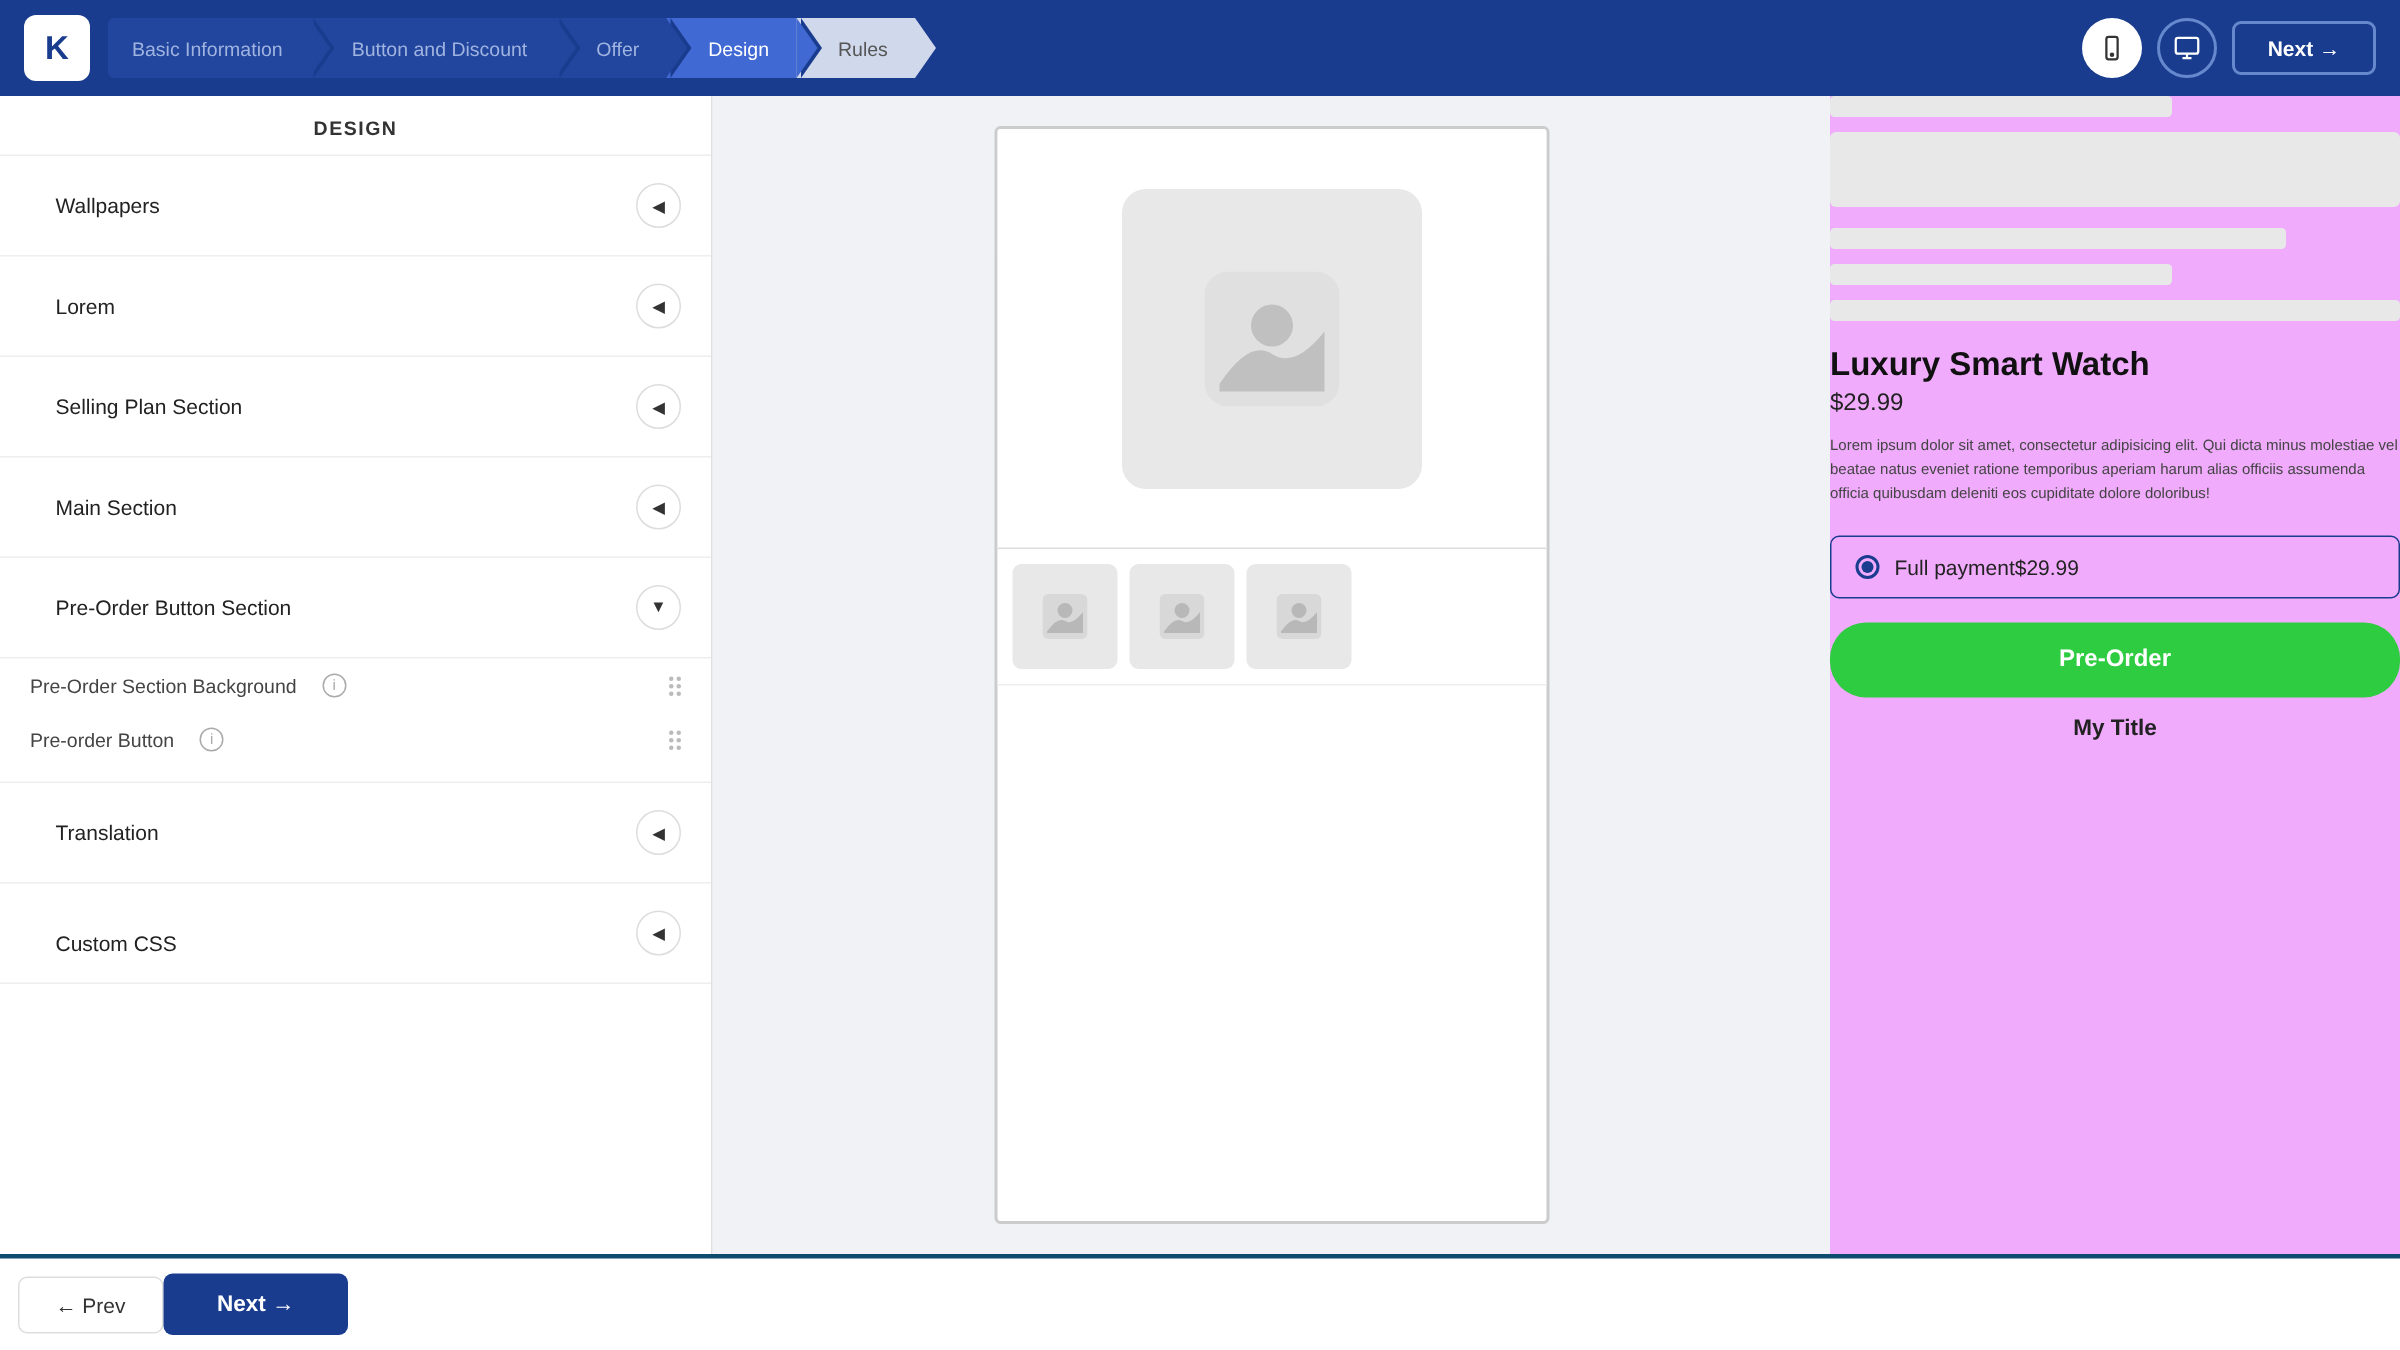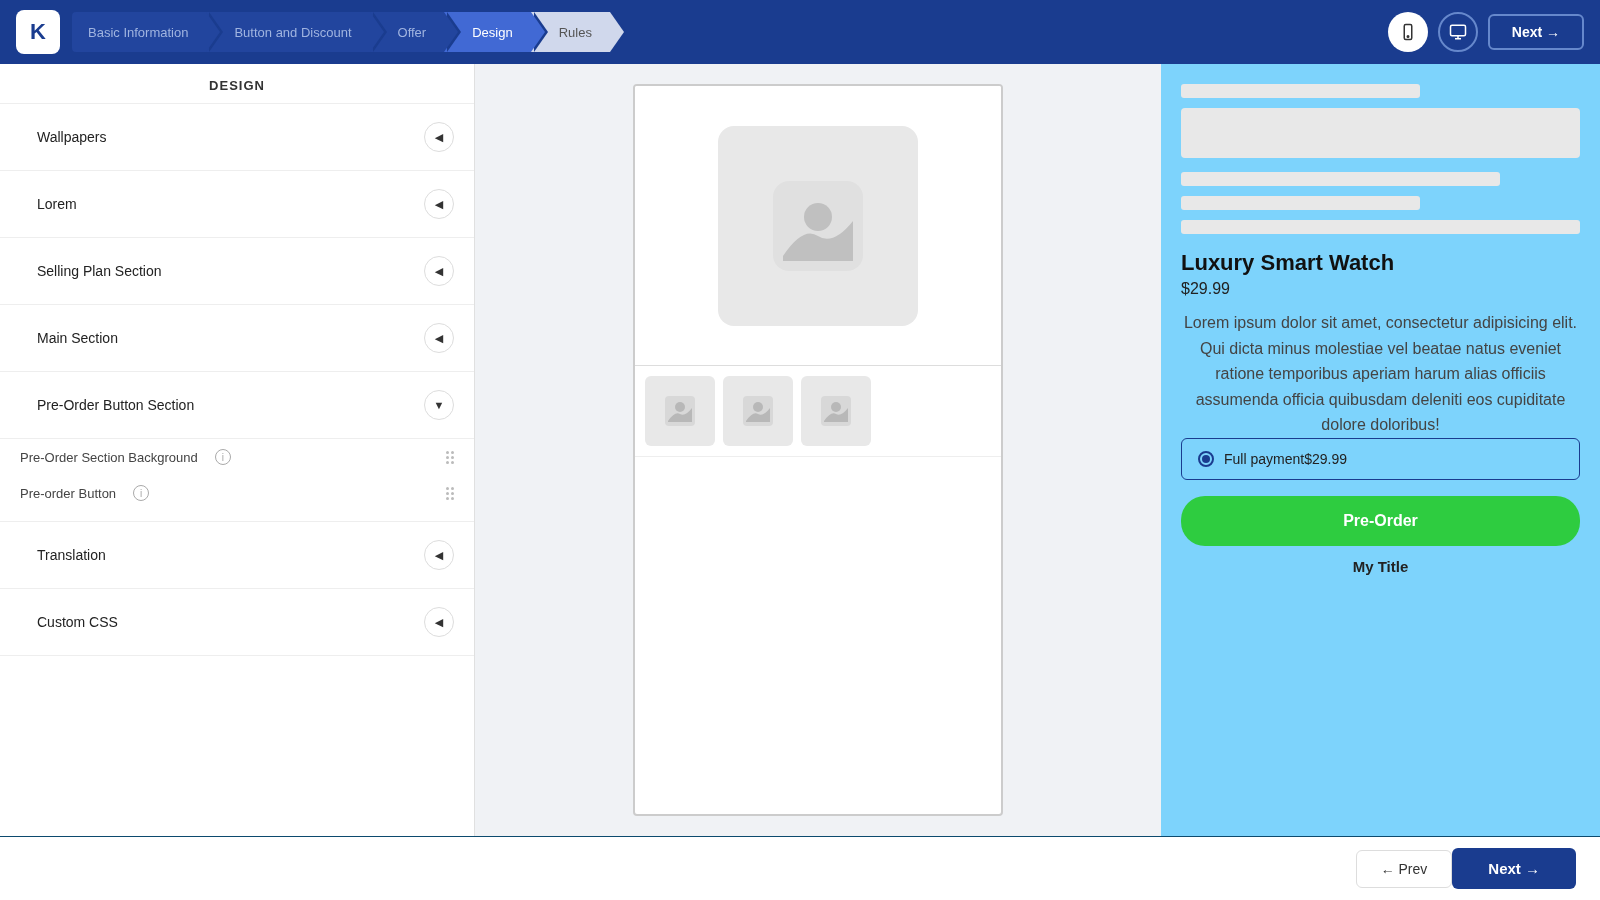--- a/index.html
+++ b/index.html
@@ -257,11 +257,10 @@
 
     
     .right-panel {
-      width: 439px;
+      width: 380px;
       flex-shrink: 0;
-      background: #7dd3fc;
+      background: #f0abfc;
       overflow-y: auto;
-      padding: 20px;
     }
     .skeleton-line {
       height: 14px;

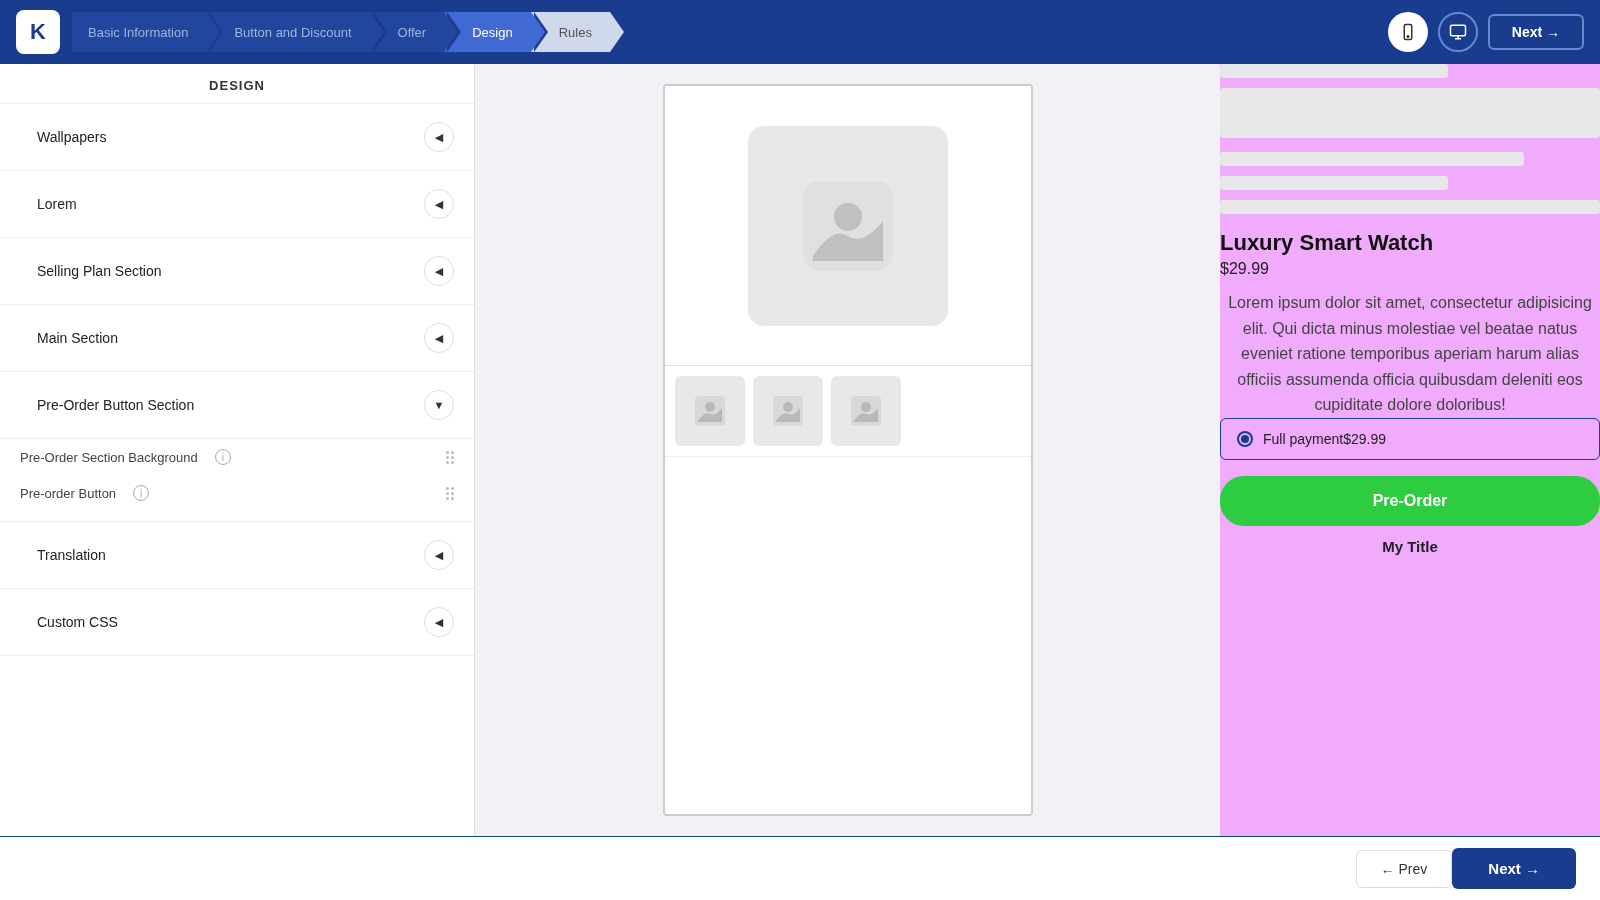--- a/index.html
+++ b/index.html
@@ -289,11 +289,10 @@
       margin-bottom: 12px;
     }
     .product-desc-preview {
-      font-size: 16px;
+      font-size: 10px;
       color: #444;
       line-height: 1.6;
-      margin-bottom: 0;
-      text-align: center;
+      margin-bottom: 19px;
     }
     .payment-option {
       border: 1.5px solid #1a3c8f;

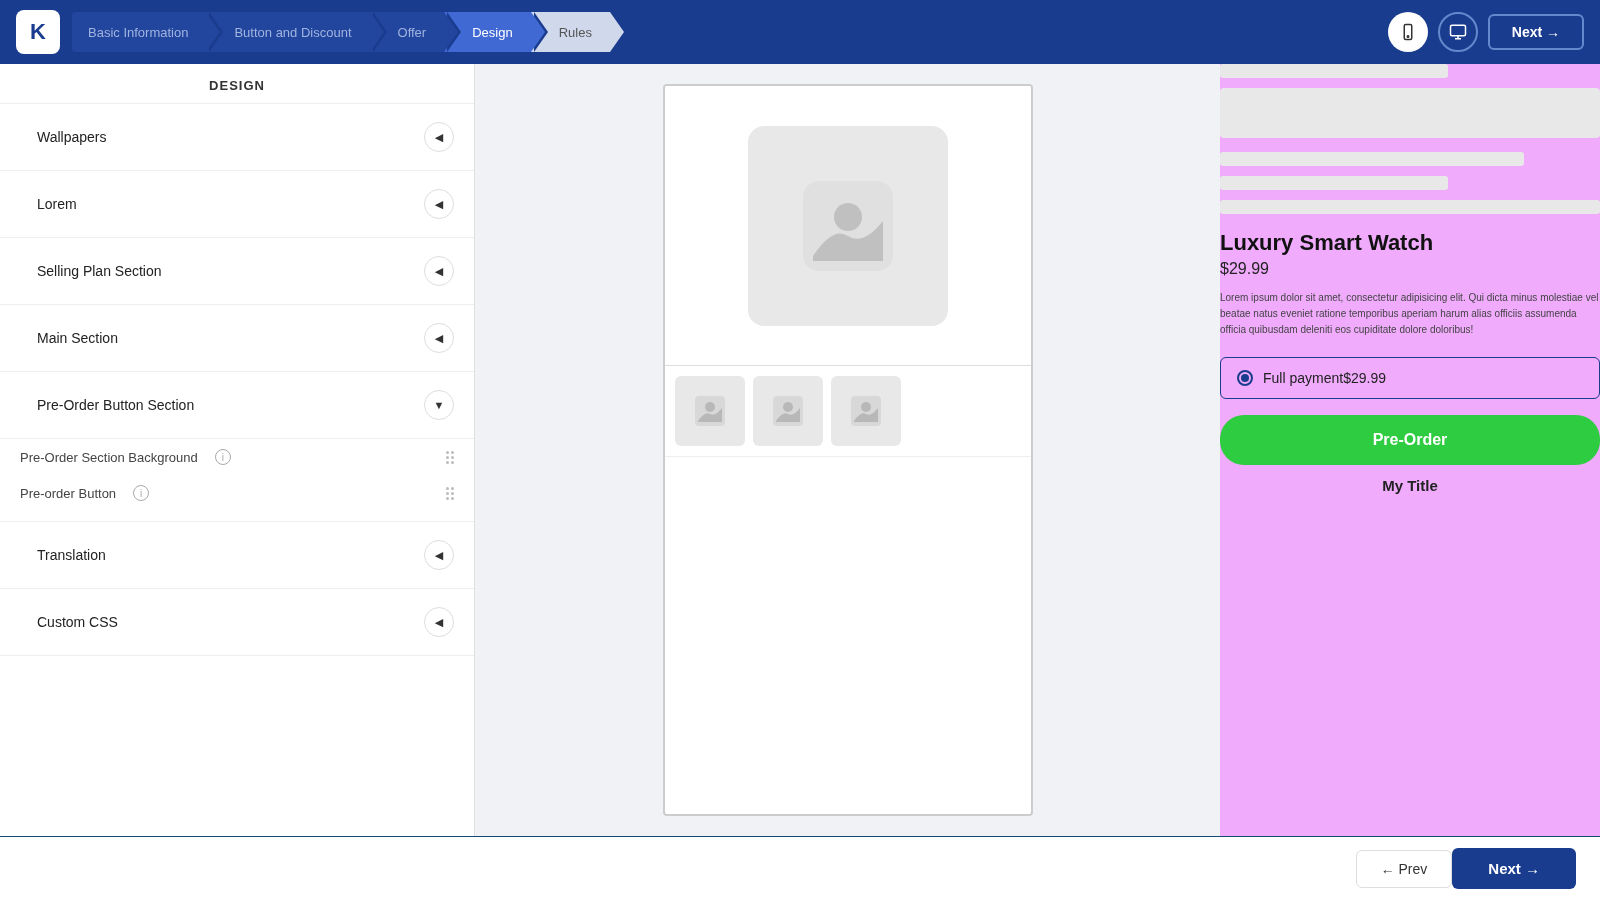--- a/index.html
+++ b/index.html
@@ -481,7 +481,7 @@
           <span class="section-item-label">Translation</span>
           <span class="section-toggle" style="font-size: 11px;">◀</span>
         </div>
-        <div class="section-item" style="cursor: pointer;">
+        <div class="section-item" style="cursor: pointer; align-items: flex-end;">
           <span class="section-item-label">Custom CSS</span>
           <span class="section-toggle" style="font-size: 11px;">◀</span>
         </div>

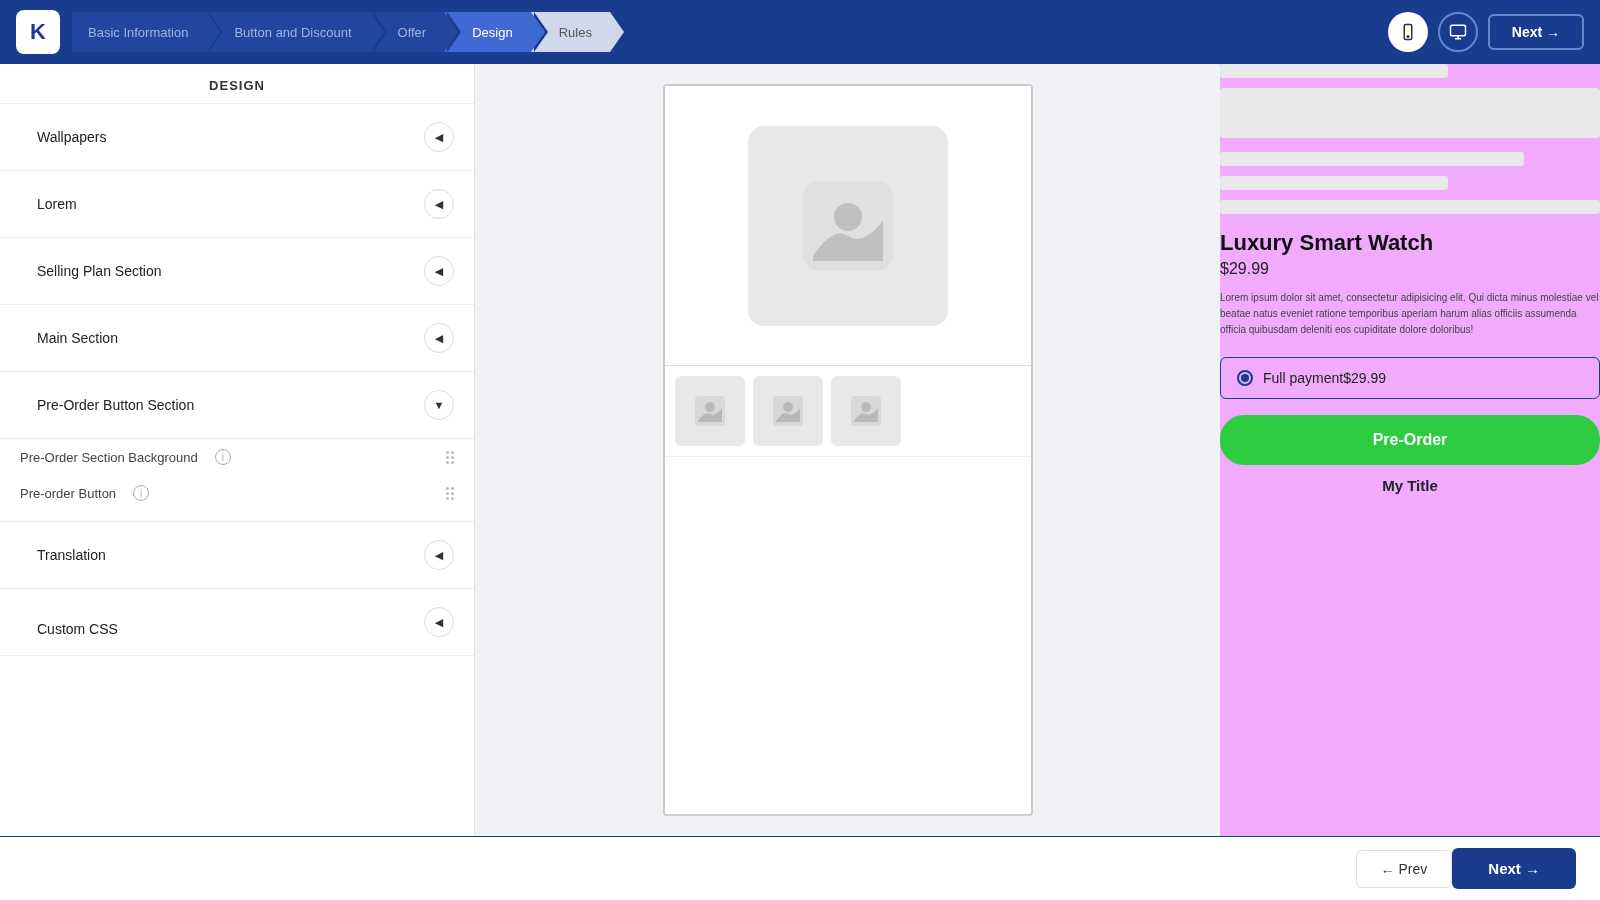--- a/index.html
+++ b/index.html
@@ -349,11 +349,11 @@
     .bottom-bar {
       height: 64px;
       background: #fff;
-      border-top: 1px solid #0c4a6e;
-      display: flex;
-      align-items: center;
-      justify-content: flex-end;
-      padding: 0 24px;
+      border-top: 3px solid #0c4a6e;
+      display: flex;
+      align-items: center;
+      justify-content: flex-start;
+      padding: 0 12px;
     }
     .prev-btn {
       background: #fff;

